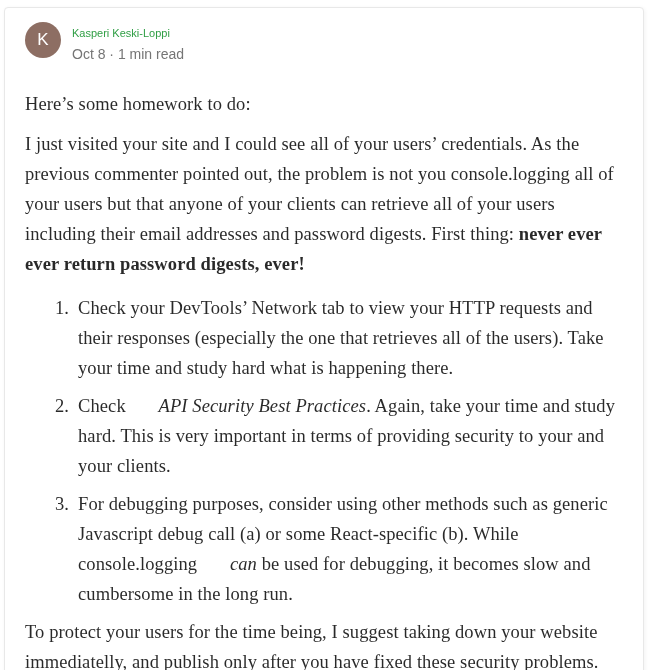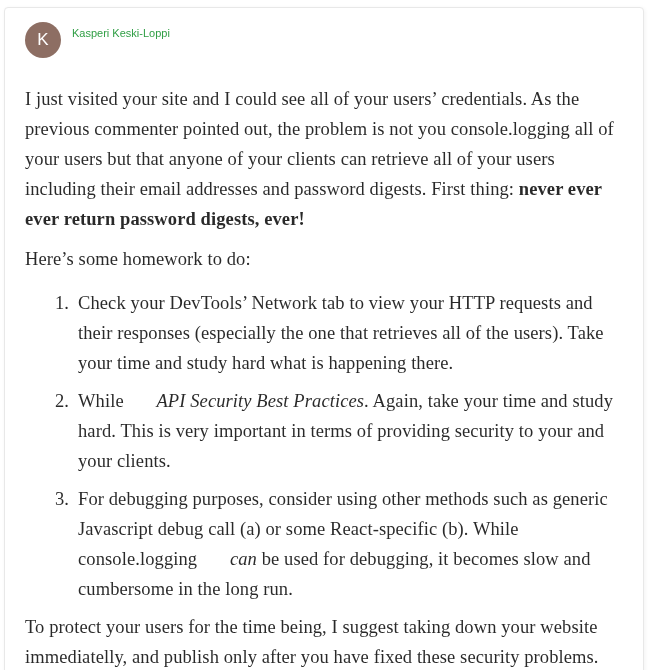--- a/index.html
+++ b/index.html
@@ -84,6 +84,7 @@
     <div class="avatar">K</div>
     <div class="header-meta">
       <div class="author-name">Kasperi Keski-Loppi</div>
+      <div class="post-meta">Oct 8 · 1 min read</div>
     </div>
   </div>
 

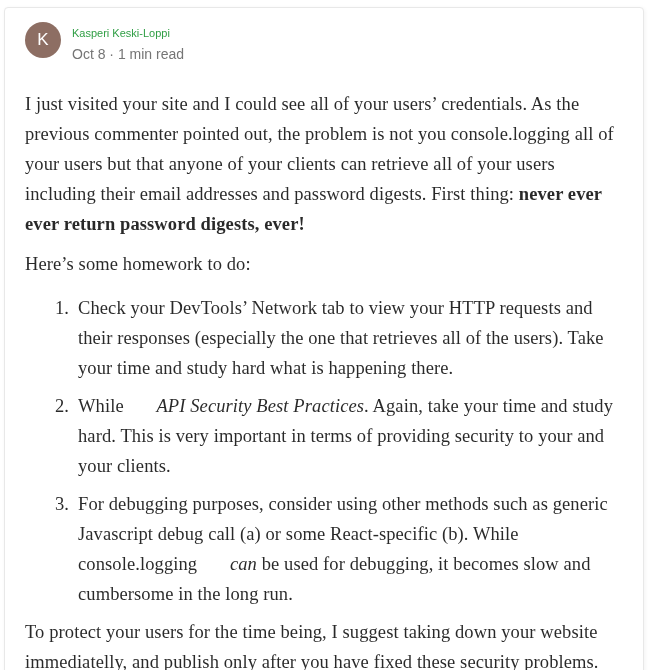--- a/index.html
+++ b/index.html
@@ -90,9 +90,9 @@
 
   <div class="body-text">
 
+    <p>Here’s some homework to do:</p>
+
     <p><span>I just visited your site and I could see all of your users’ credentials. As the previous commenter pointed out, the problem is not you console.logging all of your users but that anyone of your clients can retrieve all of your users including their email addresses and password digests. First thing: </span><span class="b">never ever ever return password digests, ever!</span></p>
-
-    <p>Here’s some homework to do:</p>
 
     <ol class="num-list">
 

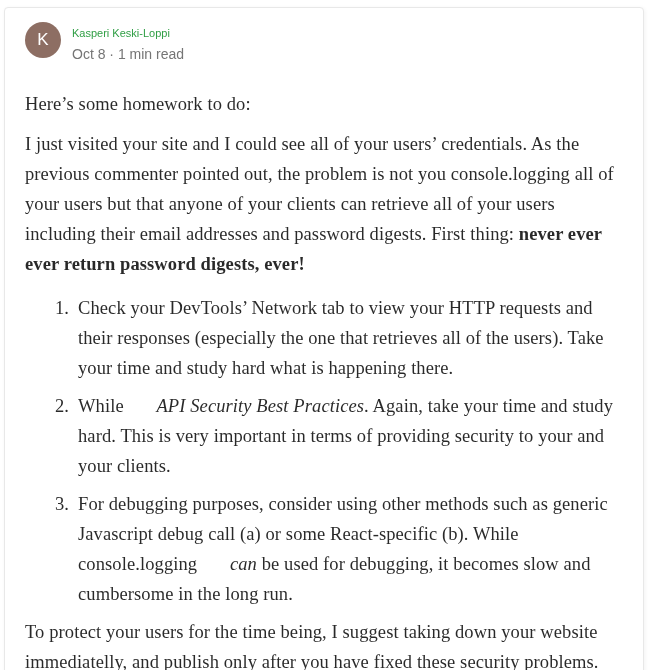--- a/index.html
+++ b/index.html
@@ -103,7 +103,7 @@
 
       <li class="list-item">
         <span class="list-num">2.</span>
-        <span class="list-body"><span>While </span><span class="i">API Security Best Practices</span><span>. Again, take your time and study hard. This is very important in terms of providing security to your and your clients.</span></span>
+        <span class="list-body"><span>Check </span><span class="i">API Security Best Practices</span><span>. Again, take your time and study hard. This is very important in terms of providing security to your and your clients.</span></span>
       </li>
 
       <li class="list-item">

